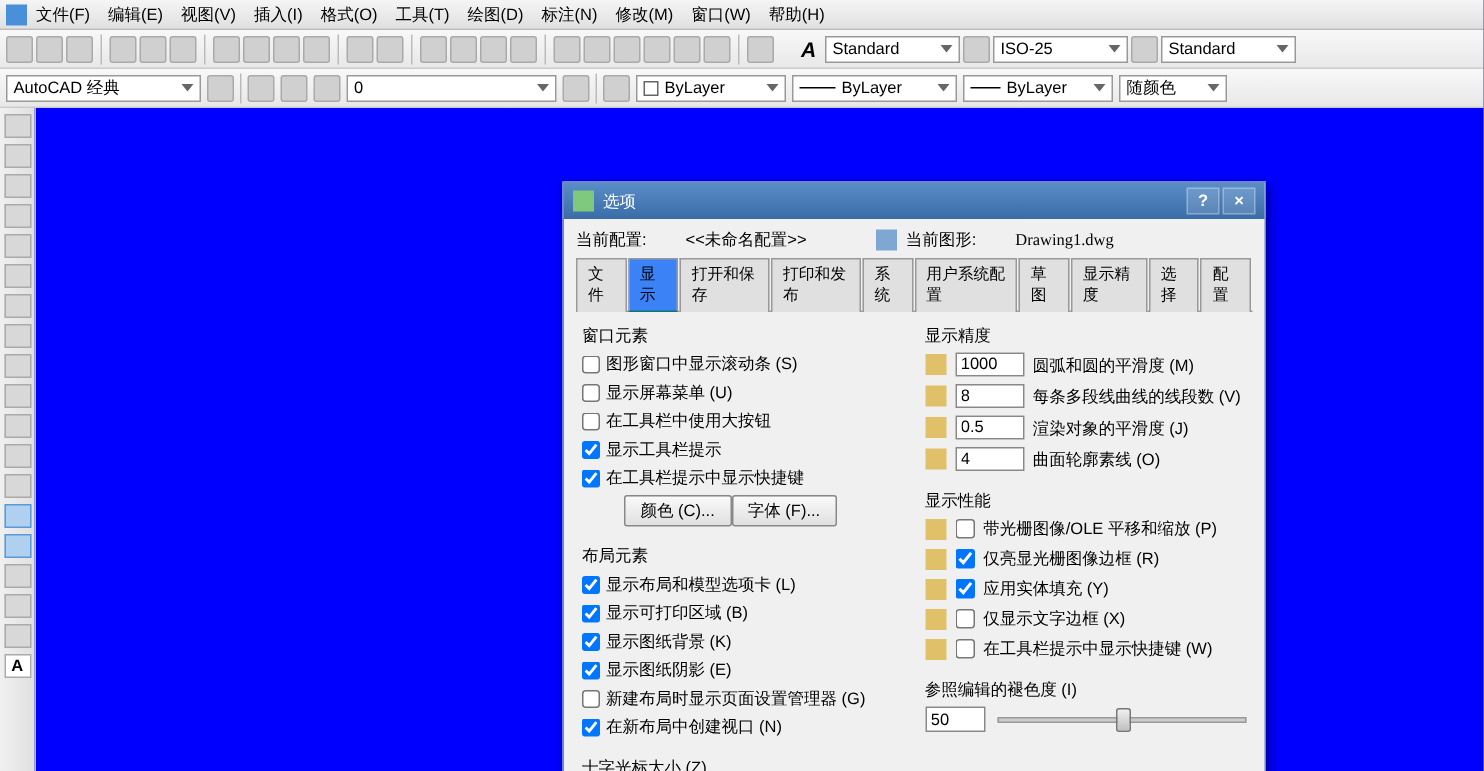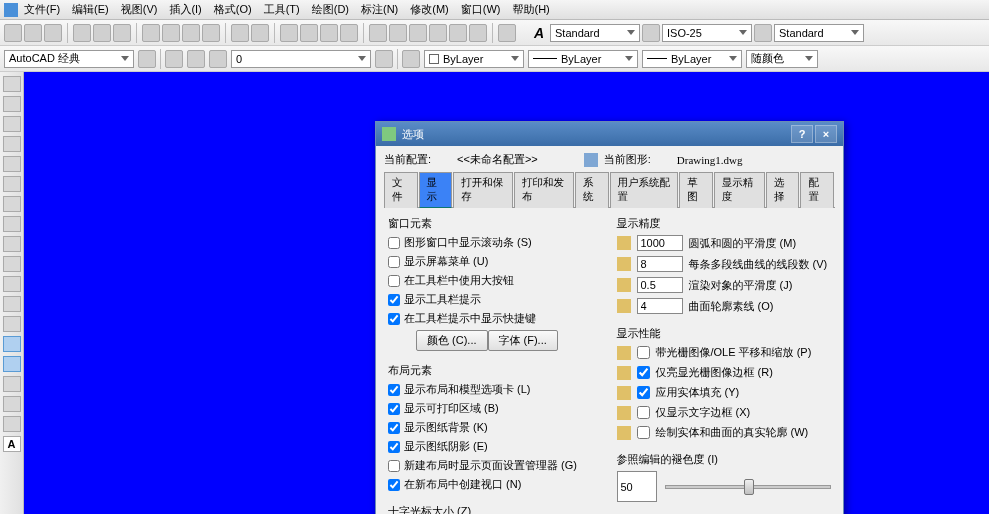--- a/index.html
+++ b/index.html
@@ -311,7 +311,7 @@
           <div class="prec-row">
               <div class="pi"></div>
               <input type="checkbox" style="">
-              <span>绘制实体和曲面的真实轮廓 (W)</span>
+              <span>在工具栏提示中显示快捷键 (W)</span>
             </div>
           <div class="grp-title" style="margin-top:12px">参照编辑的褪色度 (I)</div>
           <div class="slider-row">

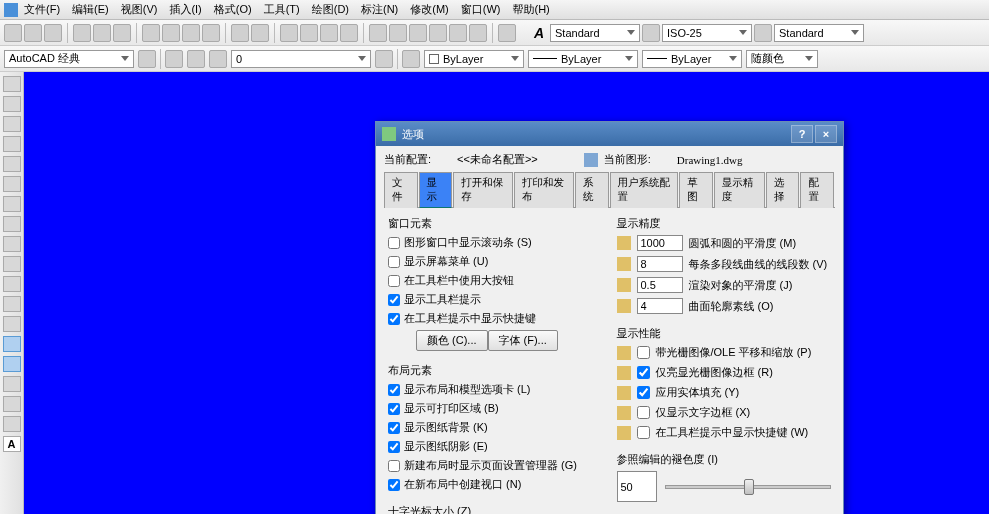--- a/index.html
+++ b/index.html
@@ -44,7 +44,7 @@
 .prec-row .pi{width:14px;height:14px;background:#e0c068}
 .prec-row input[type=text]{width:46px;height:16px;border:1px solid #888;padding:0 3px}
 .slider-row{display:flex;align-items:center;gap:8px;margin-top:4px}
-.slider-row input[type=text]{width:40px;height:31px;border:1px solid #888;padding:0 3px}
+.slider-row input[type=text]{width:40px;height:17px;border:1px solid #888;padding:0 3px}
 .slider{flex:1;height:4px;background:#ccc;border:1px solid #999;position:relative}
 .slider .thumb{position:absolute;width:10px;height:16px;background:linear-gradient(#f0f0f0,#c0c0c0);border:1px solid #777;top:-7px;border-radius:2px}
 .A-icon{font-weight:bold;font-style:italic;font-size:14px;width:18px;text-align:center}

